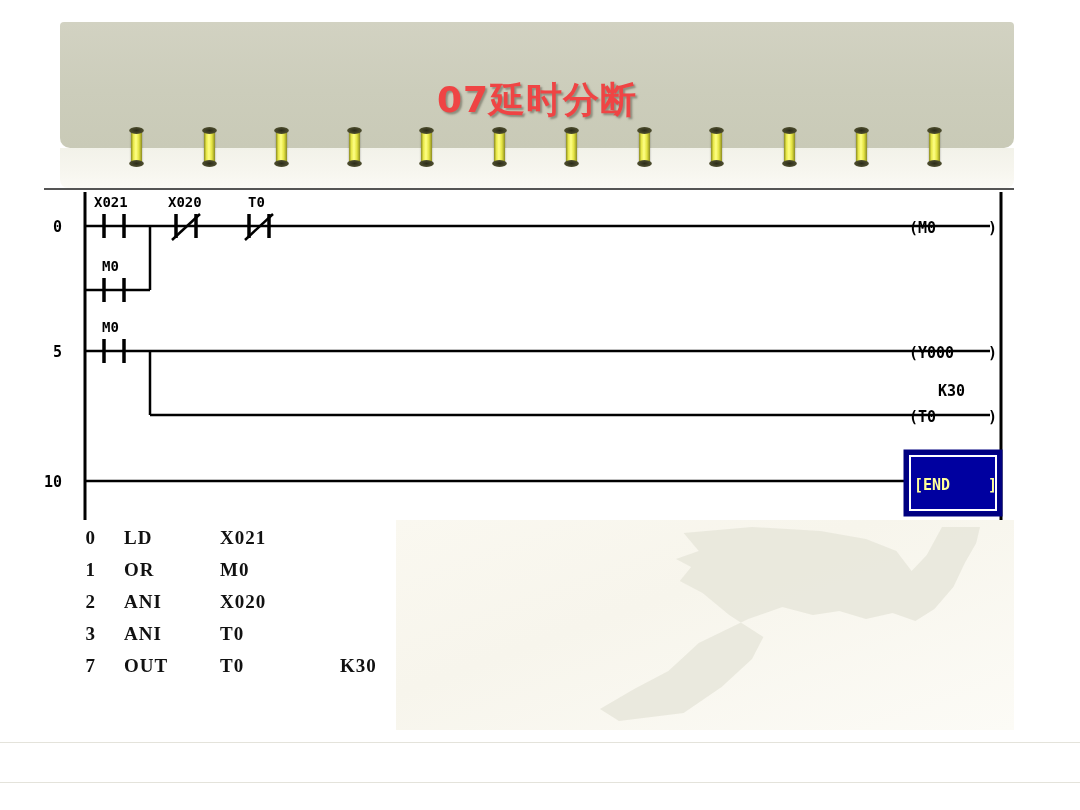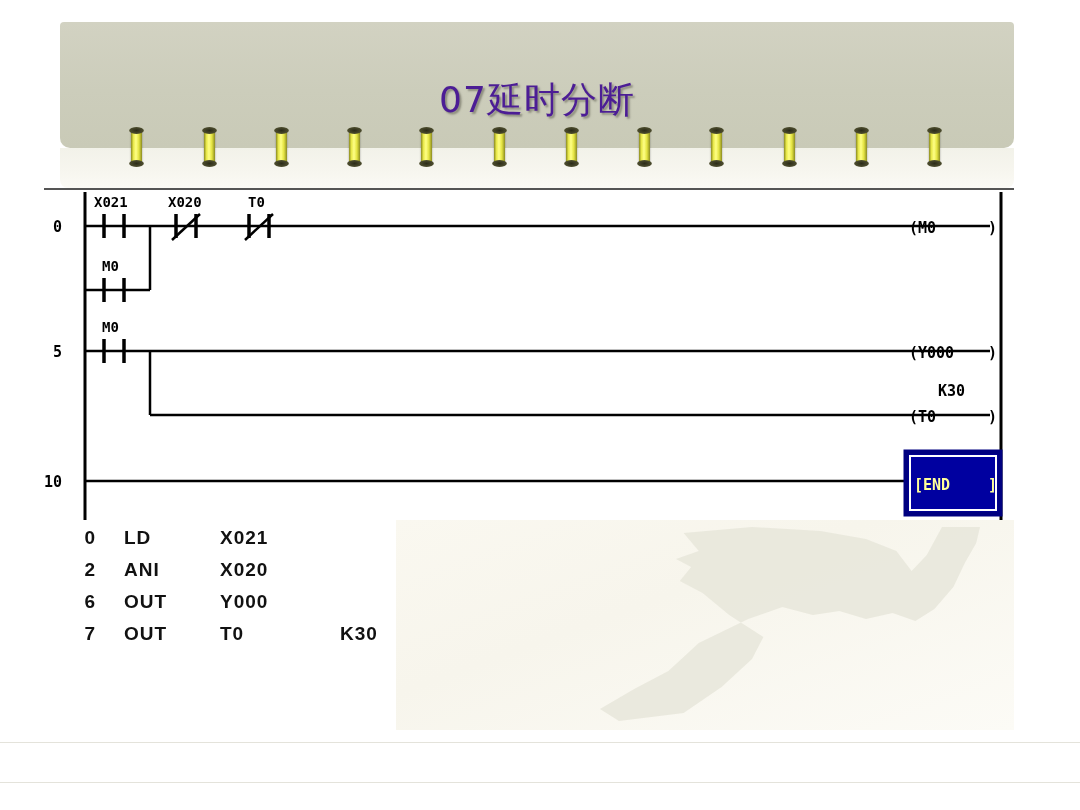--- a/index.html
+++ b/index.html
@@ -29,11 +29,12 @@
     position:absolute;left:60px;top:76px;width:954px;
     text-align:center;
     font-size:36px;
-    color:#4c1d95;
+    color:#ef4444;
     letter-spacing:1px;
     text-shadow:2px 2px 2px rgba(120,120,105,.75);
     font-family:"DejaVu Sans", sans-serif;
     white-space:nowrap;
+    font-weight:bold;
   }
 
   

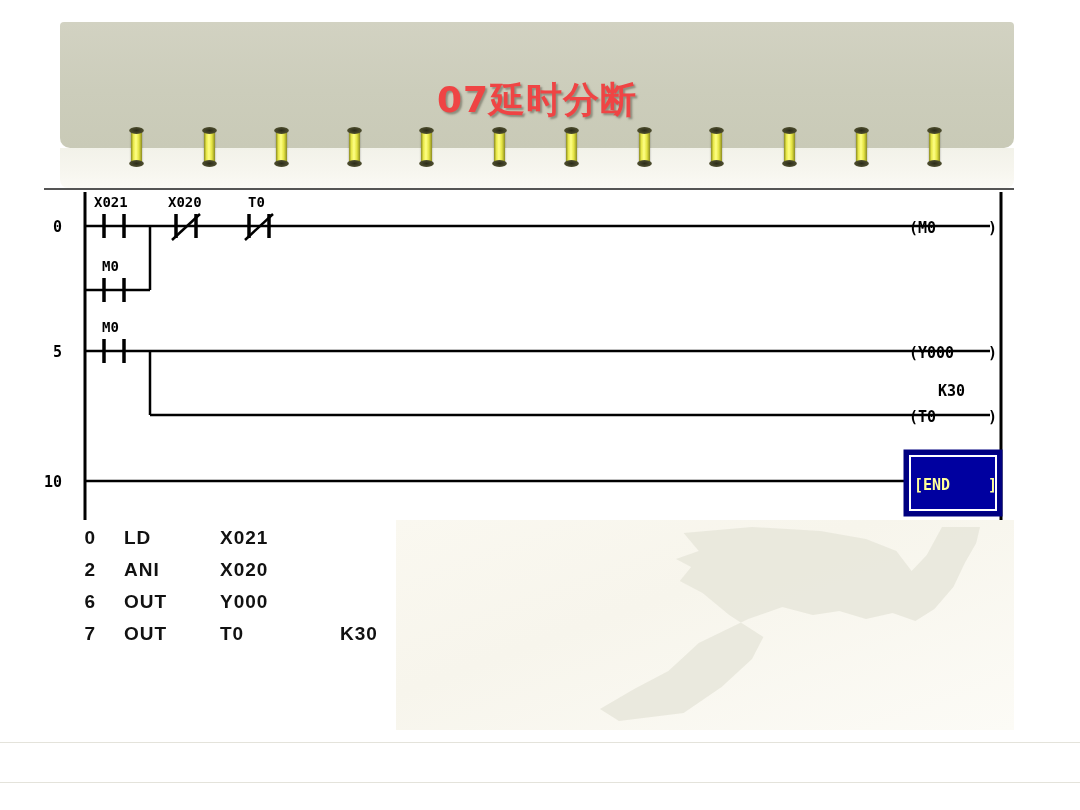--- a/index.html
+++ b/index.html
@@ -80,7 +80,7 @@
   
   #instruction-list{
     position:absolute;left:52px;top:522px;width:420px;
-    font-family:Liberation Sans, sans-serif;
+    font-family:Liberation Serif, serif;
     font-size:19px;color:#111111;font-weight:700;
     letter-spacing:1px;
   }

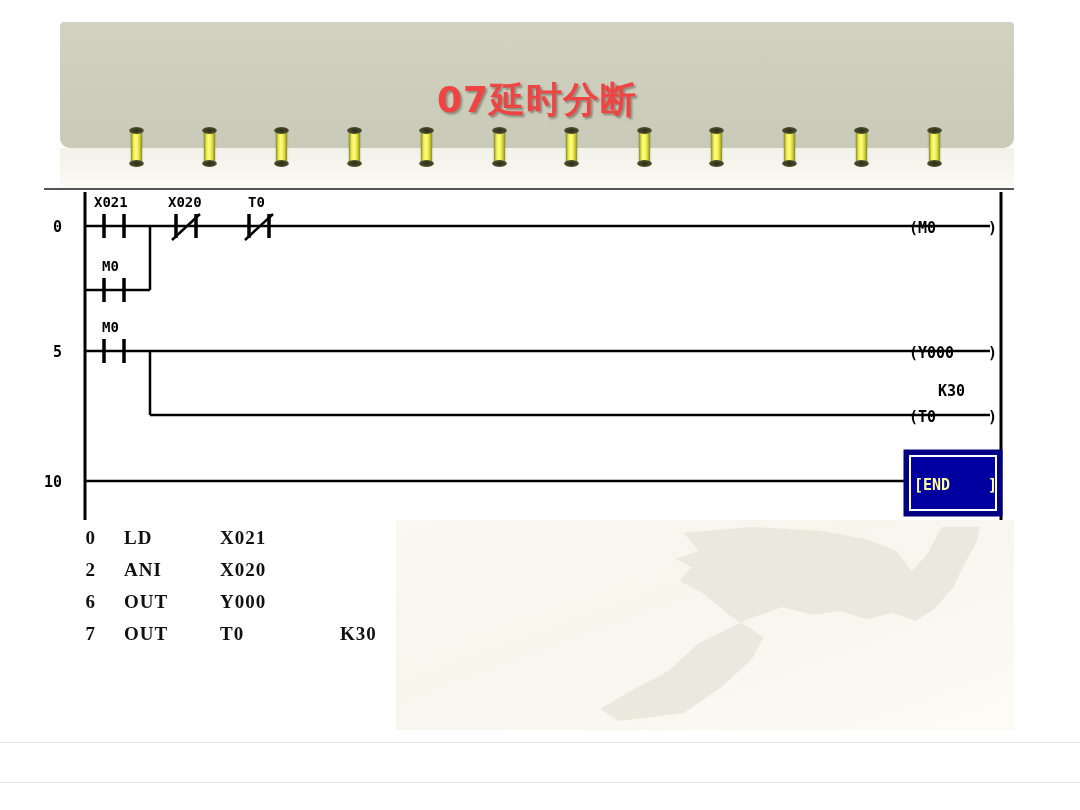--- a/index.html
+++ b/index.html
@@ -203,6 +203,7 @@
 
 <div id="instruction-list">
     <div class="il-row"><span class="il-step">0</span><span class="il-op">LD</span><span class="il-arg">X021</span><span class="il-arg2"></span></div>
+    <div class="il-row"><span class="il-step">1</span><span class="il-op">OR</span><span class="il-arg">M0</span><span class="il-arg2"></span></div>
     <div class="il-row"><span class="il-step">2</span><span class="il-op">ANI</span><span class="il-arg">X020</span><span class="il-arg2"></span></div>
     <div class="il-row"><span class="il-step">6</span><span class="il-op">OUT</span><span class="il-arg">Y000</span><span class="il-arg2"></span></div>
     <div class="il-row"><span class="il-step">7</span><span class="il-op">OUT</span><span class="il-arg">T0</span><span class="il-arg2">K30</span></div>

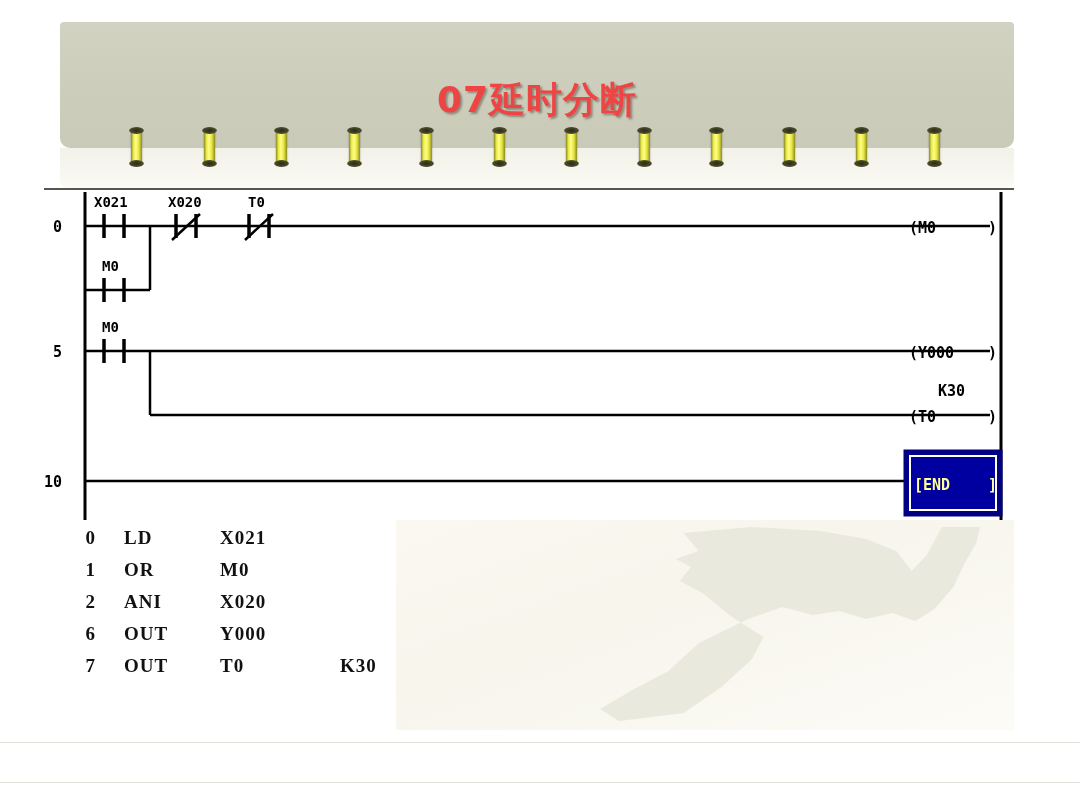--- a/index.html
+++ b/index.html
@@ -205,6 +205,7 @@
     <div class="il-row"><span class="il-step">0</span><span class="il-op">LD</span><span class="il-arg">X021</span><span class="il-arg2"></span></div>
     <div class="il-row"><span class="il-step">1</span><span class="il-op">OR</span><span class="il-arg">M0</span><span class="il-arg2"></span></div>
     <div class="il-row"><span class="il-step">2</span><span class="il-op">ANI</span><span class="il-arg">X020</span><span class="il-arg2"></span></div>
+    <div class="il-row"><span class="il-step">3</span><span class="il-op">ANI</span><span class="il-arg">T0</span><span class="il-arg2"></span></div>
     <div class="il-row"><span class="il-step">6</span><span class="il-op">OUT</span><span class="il-arg">Y000</span><span class="il-arg2"></span></div>
     <div class="il-row"><span class="il-step">7</span><span class="il-op">OUT</span><span class="il-arg">T0</span><span class="il-arg2">K30</span></div>
   </div>

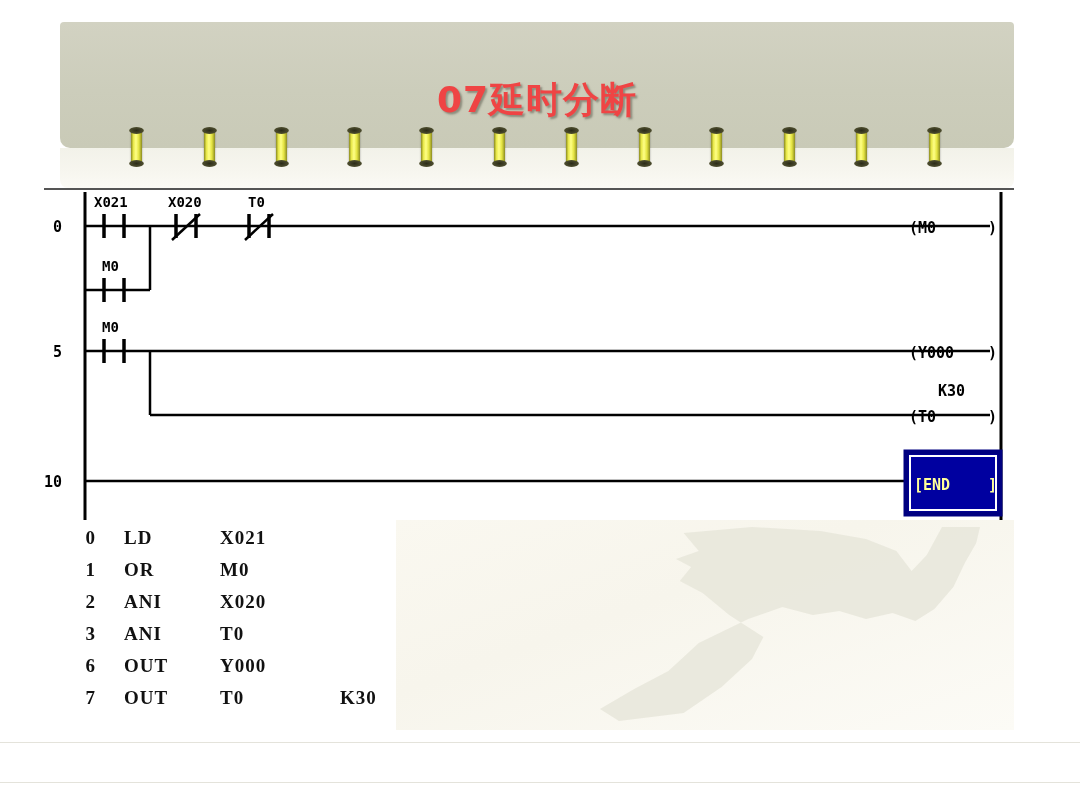--- a/index.html
+++ b/index.html
@@ -206,7 +206,6 @@
     <div class="il-row"><span class="il-step">1</span><span class="il-op">OR</span><span class="il-arg">M0</span><span class="il-arg2"></span></div>
     <div class="il-row"><span class="il-step">2</span><span class="il-op">ANI</span><span class="il-arg">X020</span><span class="il-arg2"></span></div>
     <div class="il-row"><span class="il-step">3</span><span class="il-op">ANI</span><span class="il-arg">T0</span><span class="il-arg2"></span></div>
-    <div class="il-row"><span class="il-step">6</span><span class="il-op">OUT</span><span class="il-arg">Y000</span><span class="il-arg2"></span></div>
     <div class="il-row"><span class="il-step">7</span><span class="il-op">OUT</span><span class="il-arg">T0</span><span class="il-arg2">K30</span></div>
   </div>
 

